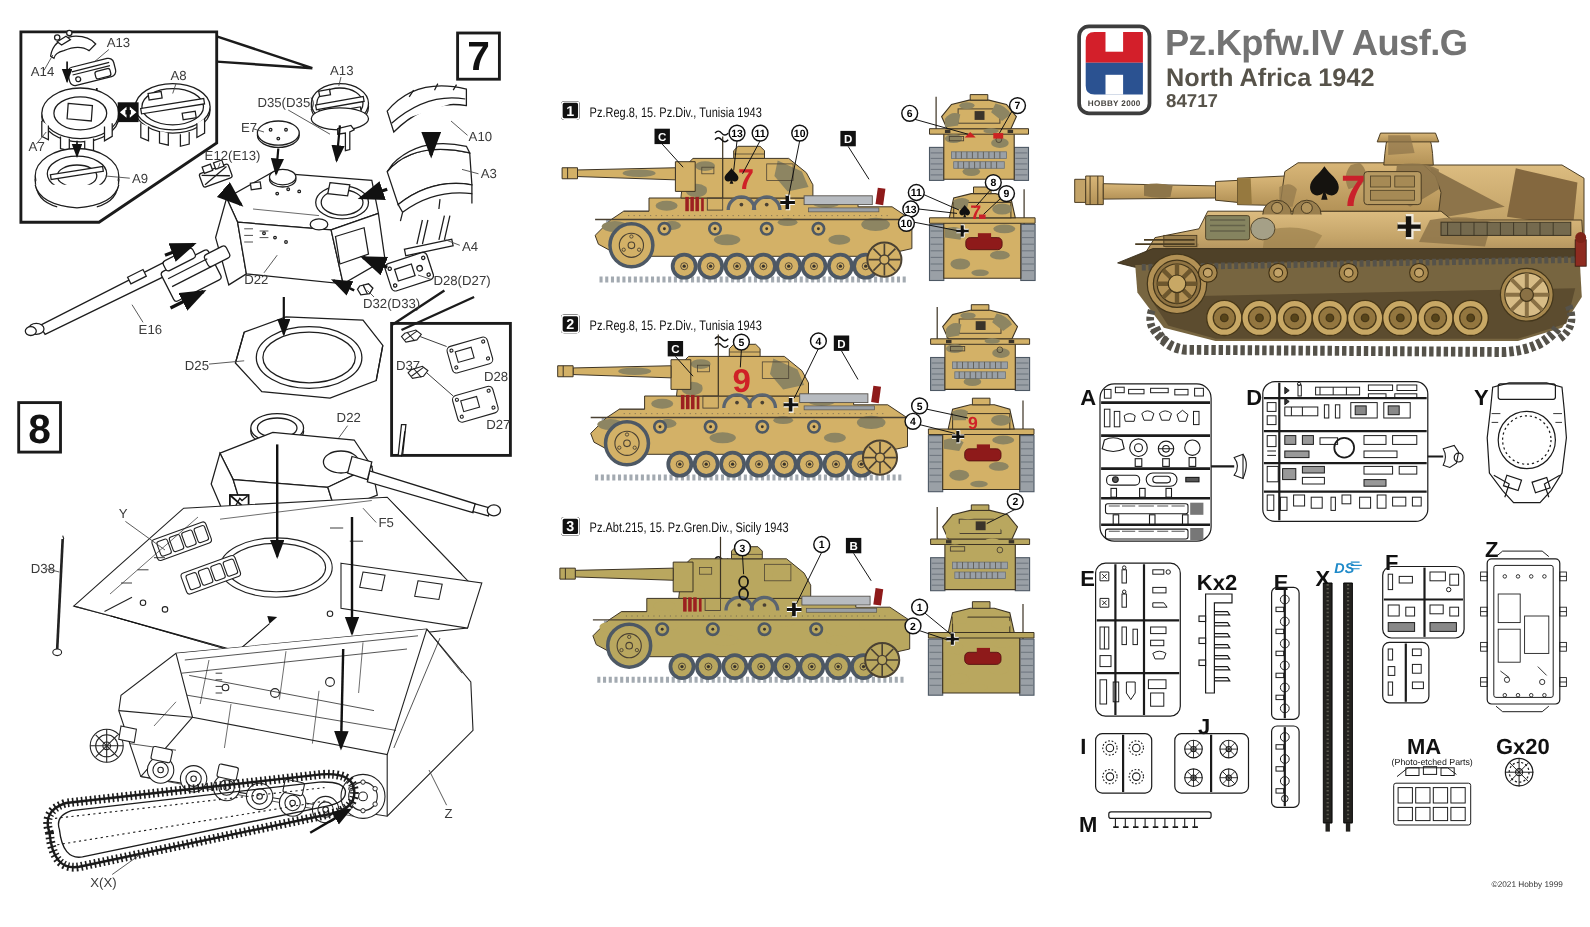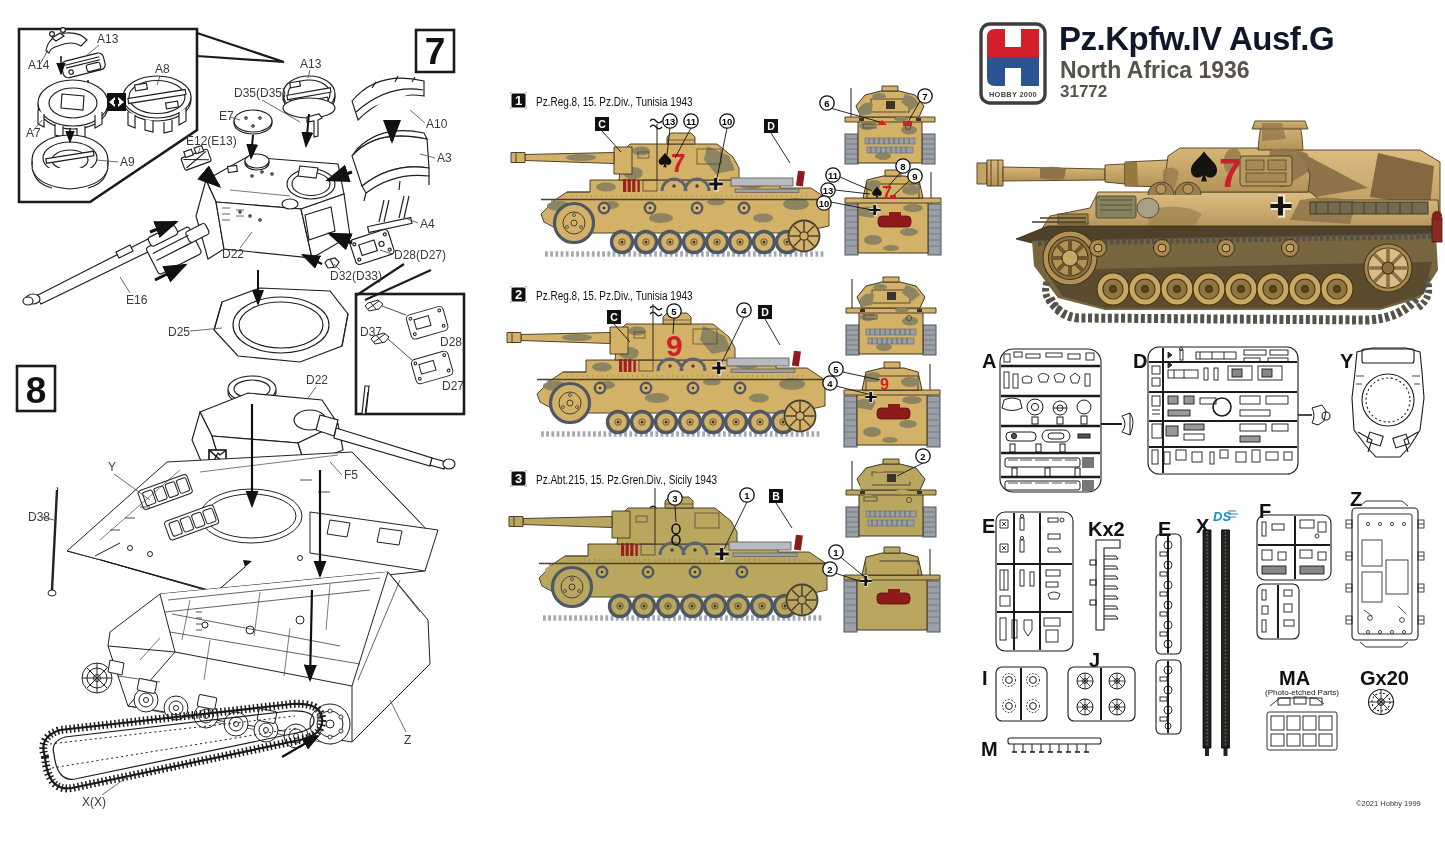--- a/index.html
+++ b/index.html
@@ -13,7 +13,7 @@
   font-weight:bold;font-size:13px;text-align:center;line-height:17px;
   box-shadow:inset 0 0 0 1.5px #fff, inset 0 0 0 2.5px #111;}
 .schemetitle{font-size:12.5px;color:#111;transform:scaleX(0.8);transform-origin:0 50%;white-space:nowrap;}
-#title1{left:1059px;top:20px;font-size:33px;font-weight:bold;color:#0f172a;letter-spacing:-0.5px;}
+#title1{left:1059px;top:20px;font-size:33px;font-weight:bold;color:#737373;letter-spacing:-0.5px;}
 #title2{left:1060px;top:57px;font-size:23px;font-weight:bold;color:#57534a;}
 #title3{left:1060px;top:82px;font-size:17px;font-weight:bold;color:#57534a;}
 #copyr{left:1356px;top:799px;font-size:7.5px;color:#333;}

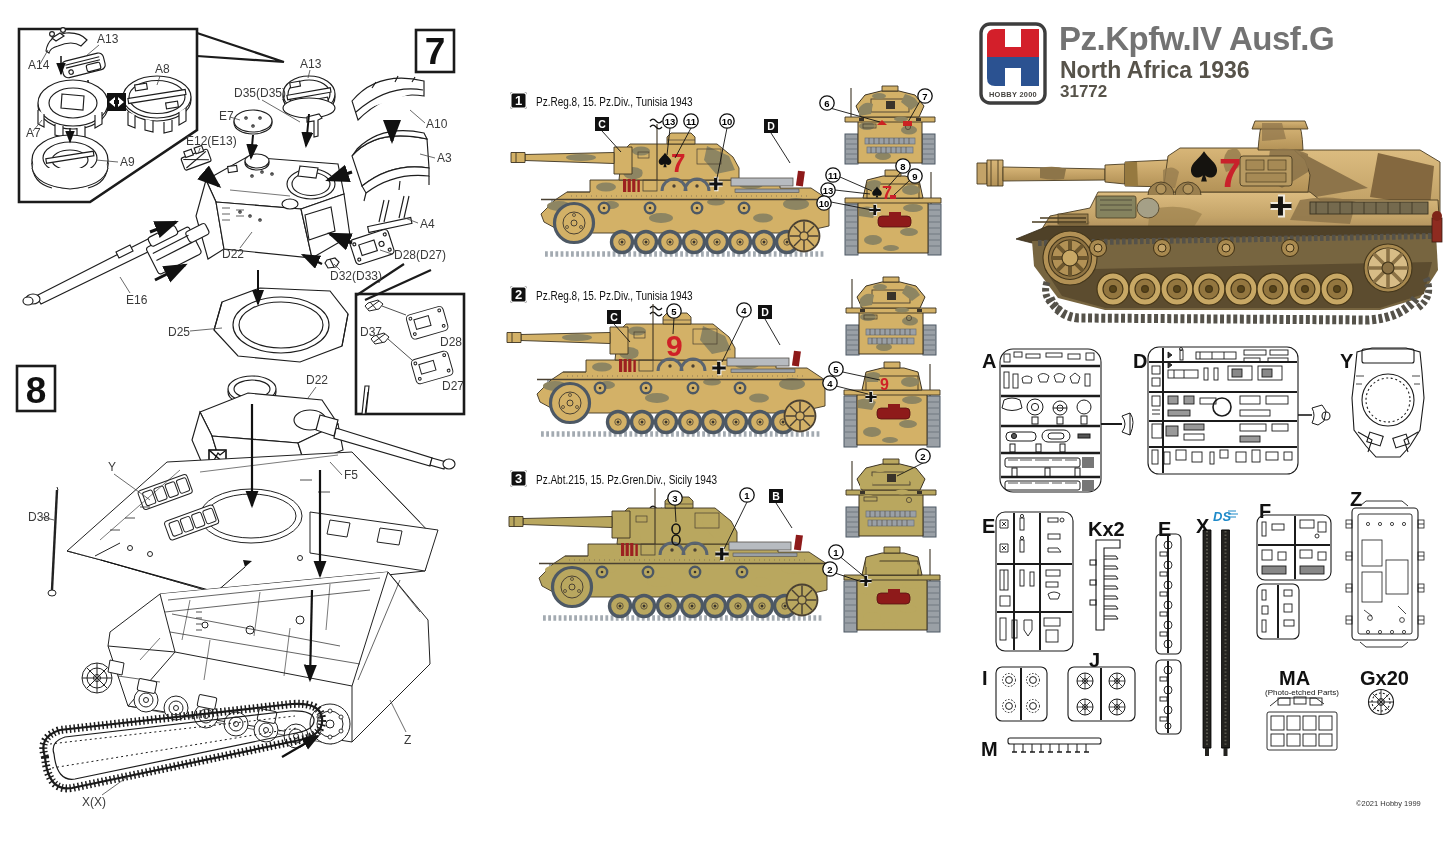--- a/index.html
+++ b/index.html
@@ -39,7 +39,7 @@
     <text x="35" y="75.5" font-size="7.4" font-weight="bold" fill="#44423e" text-anchor="middle" style="letter-spacing:0.3px">HOBBY 2000</text>
   </svg>
   <div class="abs" id="title1">Pz.Kpfw.IV Ausf.G</div>
-  <div class="abs" id="title2">North Africa 1936</div>
+  <div class="abs" id="title2">North Africa 1942</div>
   <div class="abs" id="title3">31772</div>
   <div class="abs" id="copyr">©2021 Hobby 1999</div>
 

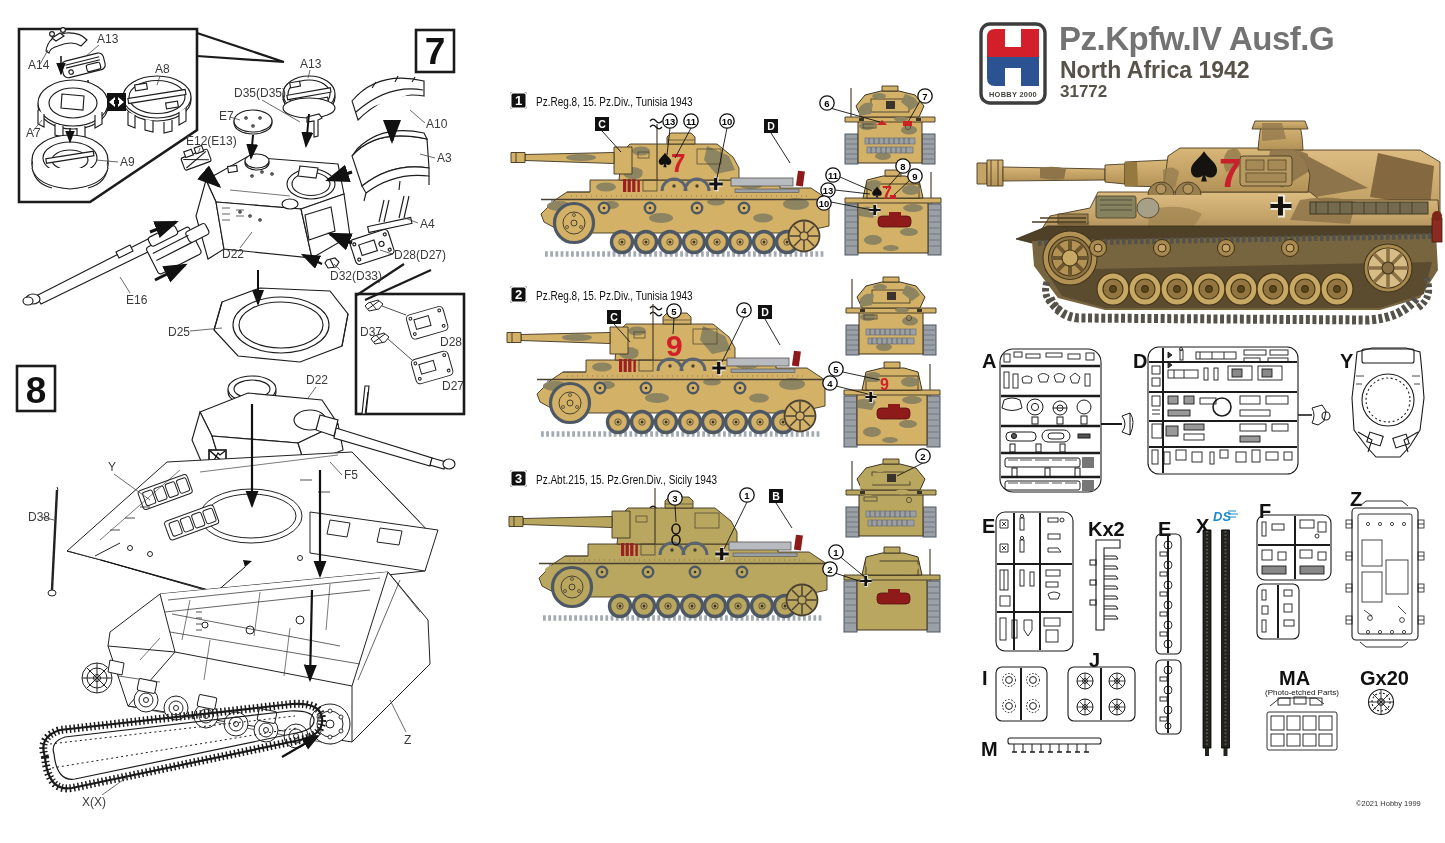--- a/index.html
+++ b/index.html
@@ -40,7 +40,7 @@
   </svg>
   <div class="abs" id="title1">Pz.Kpfw.IV Ausf.G</div>
   <div class="abs" id="title2">North Africa 1942</div>
-  <div class="abs" id="title3">31772</div>
+  <div class="abs" id="title3">84717</div>
   <div class="abs" id="copyr">©2021 Hobby 1999</div>
 
   <svg class="abs" id="leftart" style="left:0;top:0;" width="500" height="843" viewBox="0 0 500 843">

